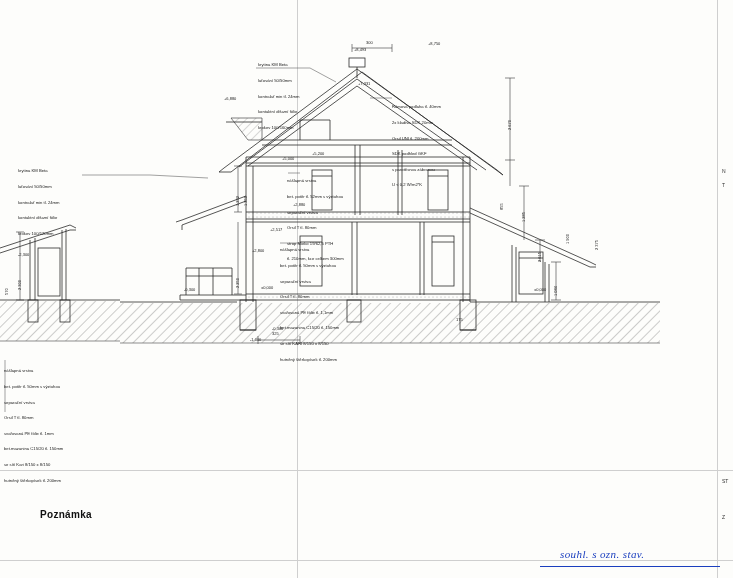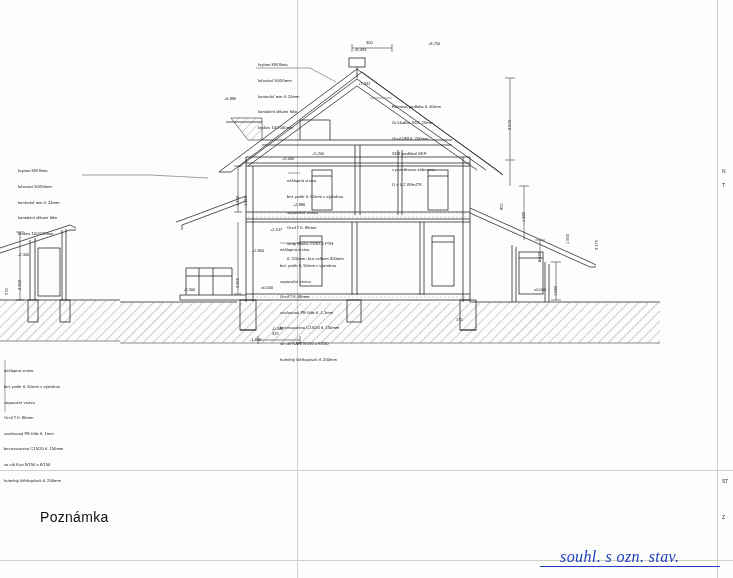--- a/index.html
+++ b/index.html
@@ -9,7 +9,7 @@
   .txt{font-size:4.2px;line-height:5.2px;white-space:pre;color:#222;letter-spacing:0px;}
   .dimtxt{font-size:4px;line-height:4.6px;white-space:pre;color:#222;}
   .vtxt{font-size:4px;line-height:4.6px;white-space:pre;color:#222;transform-origin:0 0;transform:rotate(-90deg);}
-  .note-title{font-size:14px;font-weight:normal;color:#111;letter-spacing:.3px;}
+  .note-title{font-size:10px;font-weight:bold;color:#111;letter-spacing:.3px;}
   .handwrite{font-family:"Liberation Serif",serif;font-size:16px;color:#1b3fbf;font-style:italic;letter-spacing:.4px;}
   svg{position:absolute;left:0;top:0;overflow:visible;}
   .foldv{position:absolute;width:1px;background:#cfcfcf;}

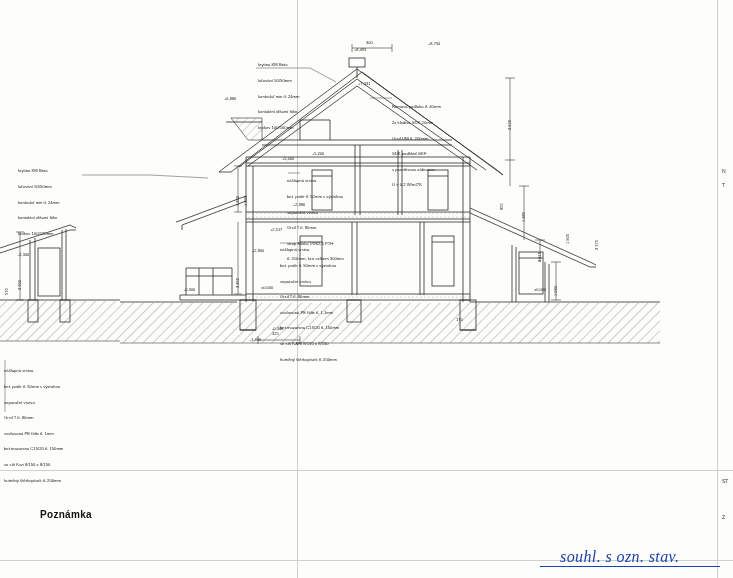--- a/index.html
+++ b/index.html
@@ -10,7 +10,7 @@
   .dimtxt{font-size:4px;line-height:4.6px;white-space:pre;color:#222;}
   .vtxt{font-size:4px;line-height:4.6px;white-space:pre;color:#222;transform-origin:0 0;transform:rotate(-90deg);}
   .note-title{font-size:10px;font-weight:bold;color:#111;letter-spacing:.3px;}
-  .handwrite{font-family:"Liberation Serif",serif;font-size:16px;color:#1b3fbf;font-style:italic;letter-spacing:.4px;}
+  .handwrite{font-family:"Liberation Serif",serif;font-size:11px;color:#1b3fbf;font-style:italic;letter-spacing:.4px;}
   svg{position:absolute;left:0;top:0;overflow:visible;}
   .foldv{position:absolute;width:1px;background:#cfcfcf;}
   .foldh{position:absolute;height:1px;background:#cfcfcf;}

